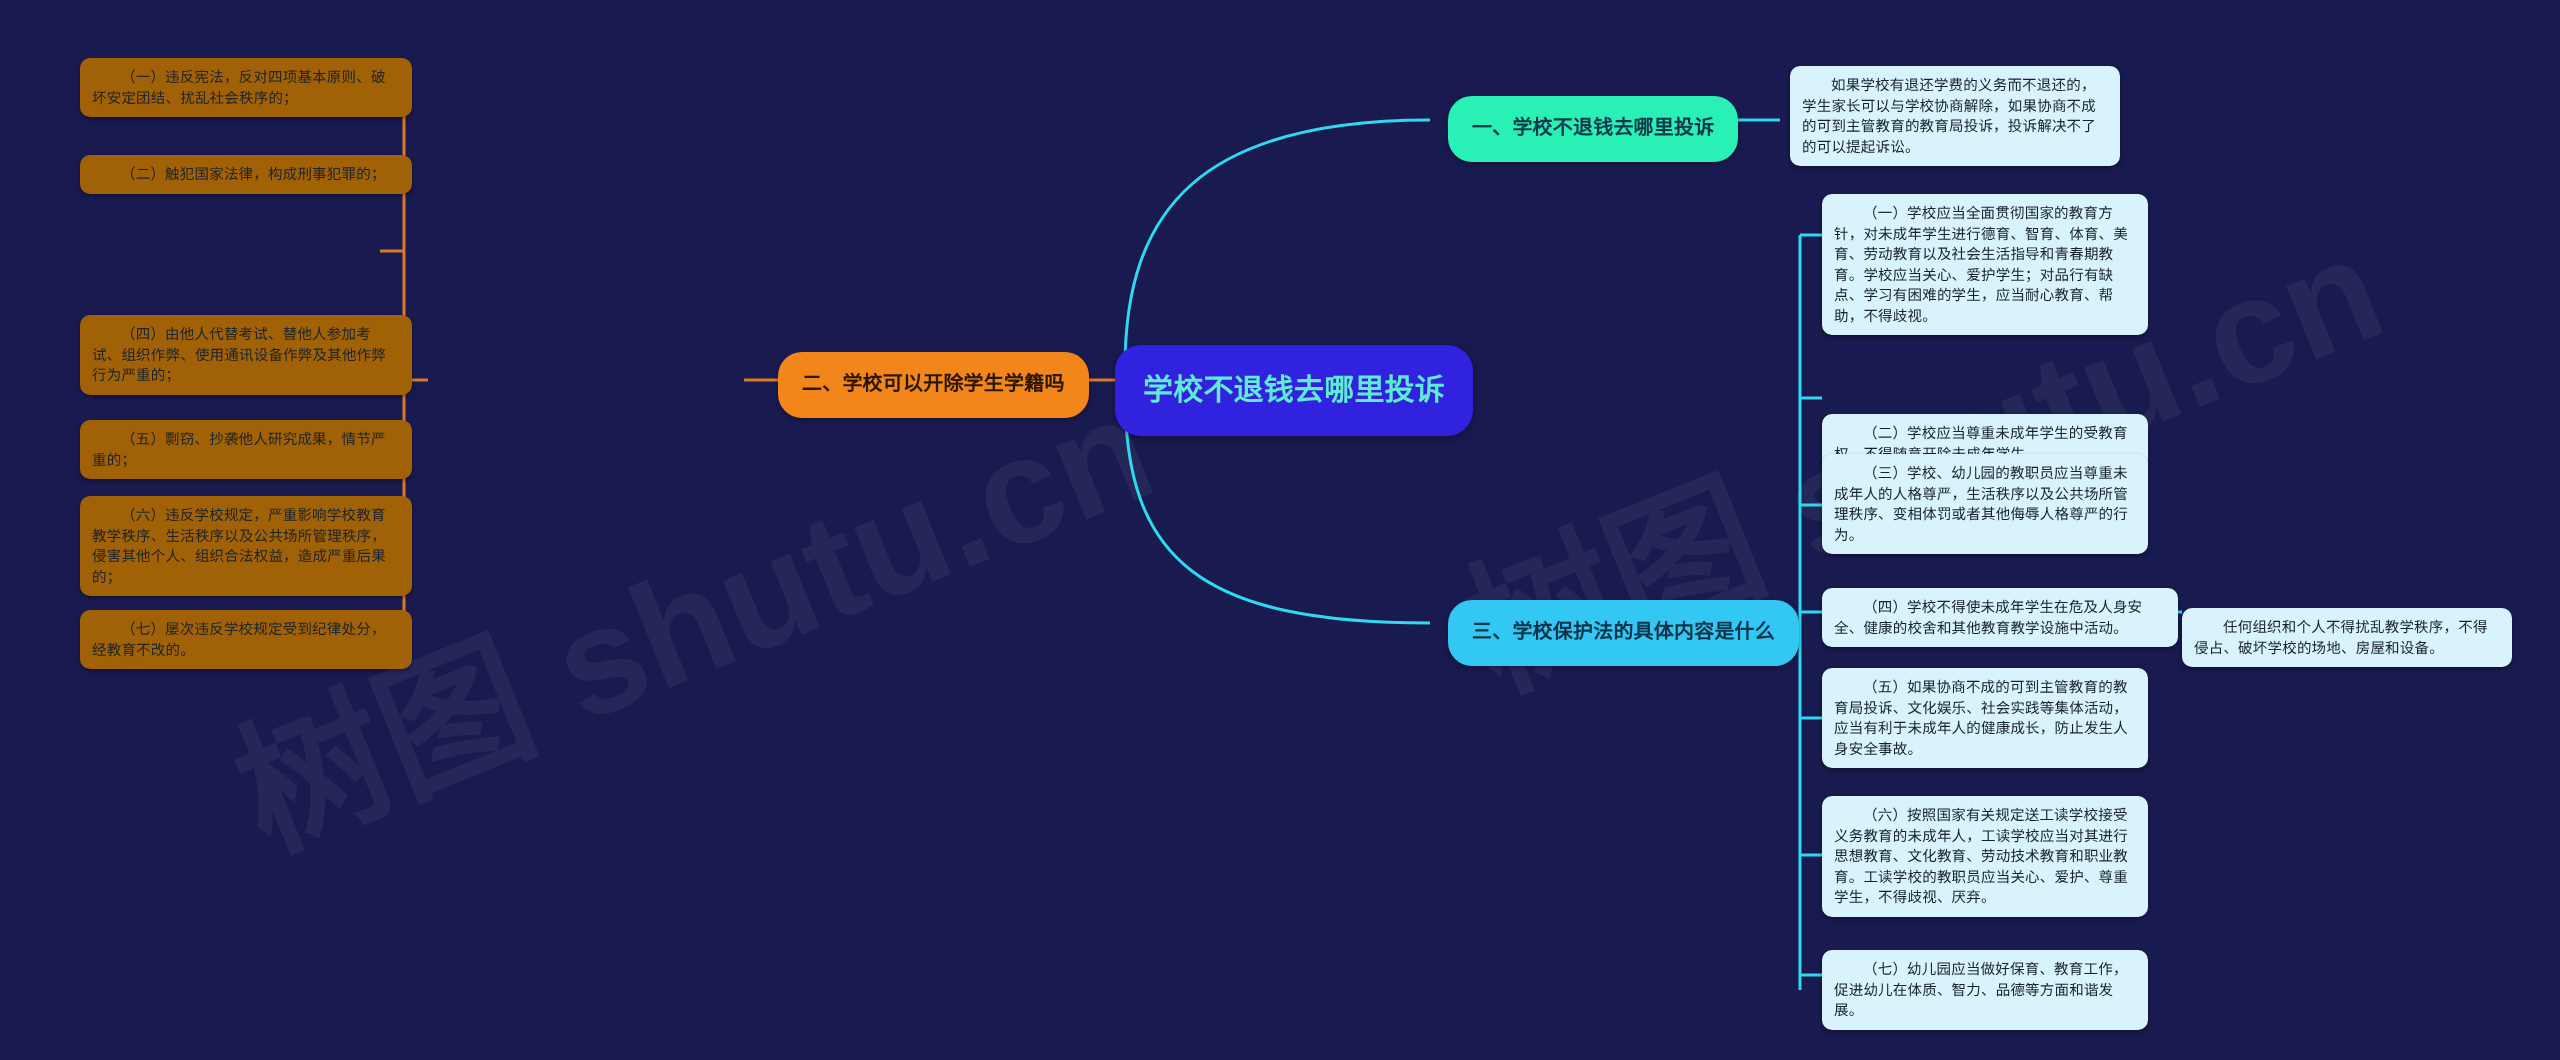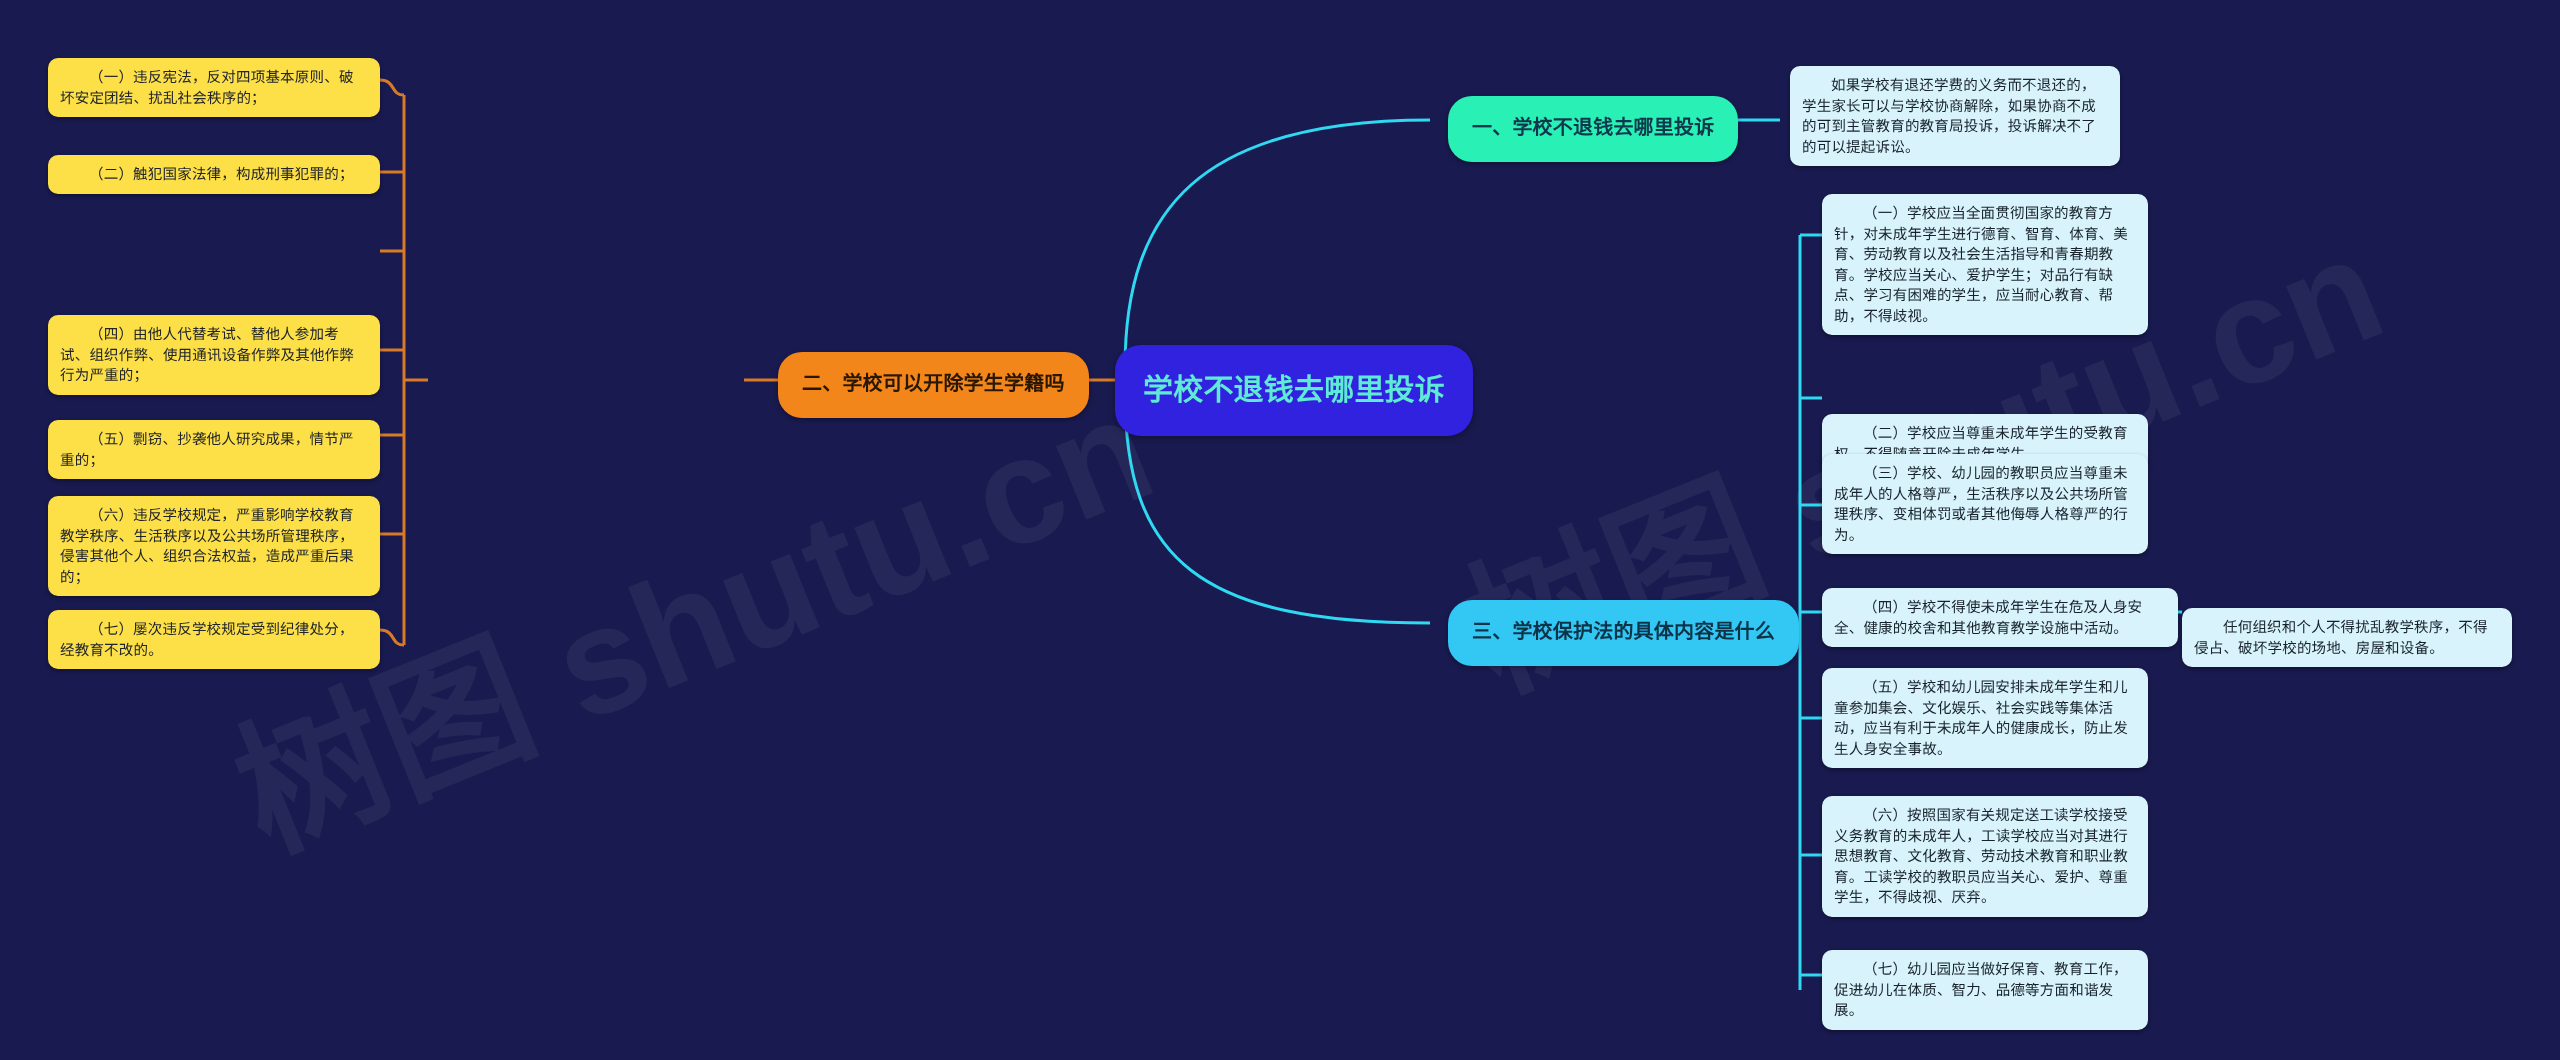--- a/index.html
+++ b/index.html
@@ -76,7 +76,7 @@
     box-shadow:0 2px 4px rgba(0,0,0,.35);
     text-indent:2em;
   }
-  .leaf.cream{background:#fde047;color:#20242b;}
+  .leaf.cream{background:#a16207;color:#20242b;margin-left:32px;}
   .leaf.ice{background:#d8f3fb;color:#17222c;}
   .leaf.noindent{text-indent:0;}
 </style>

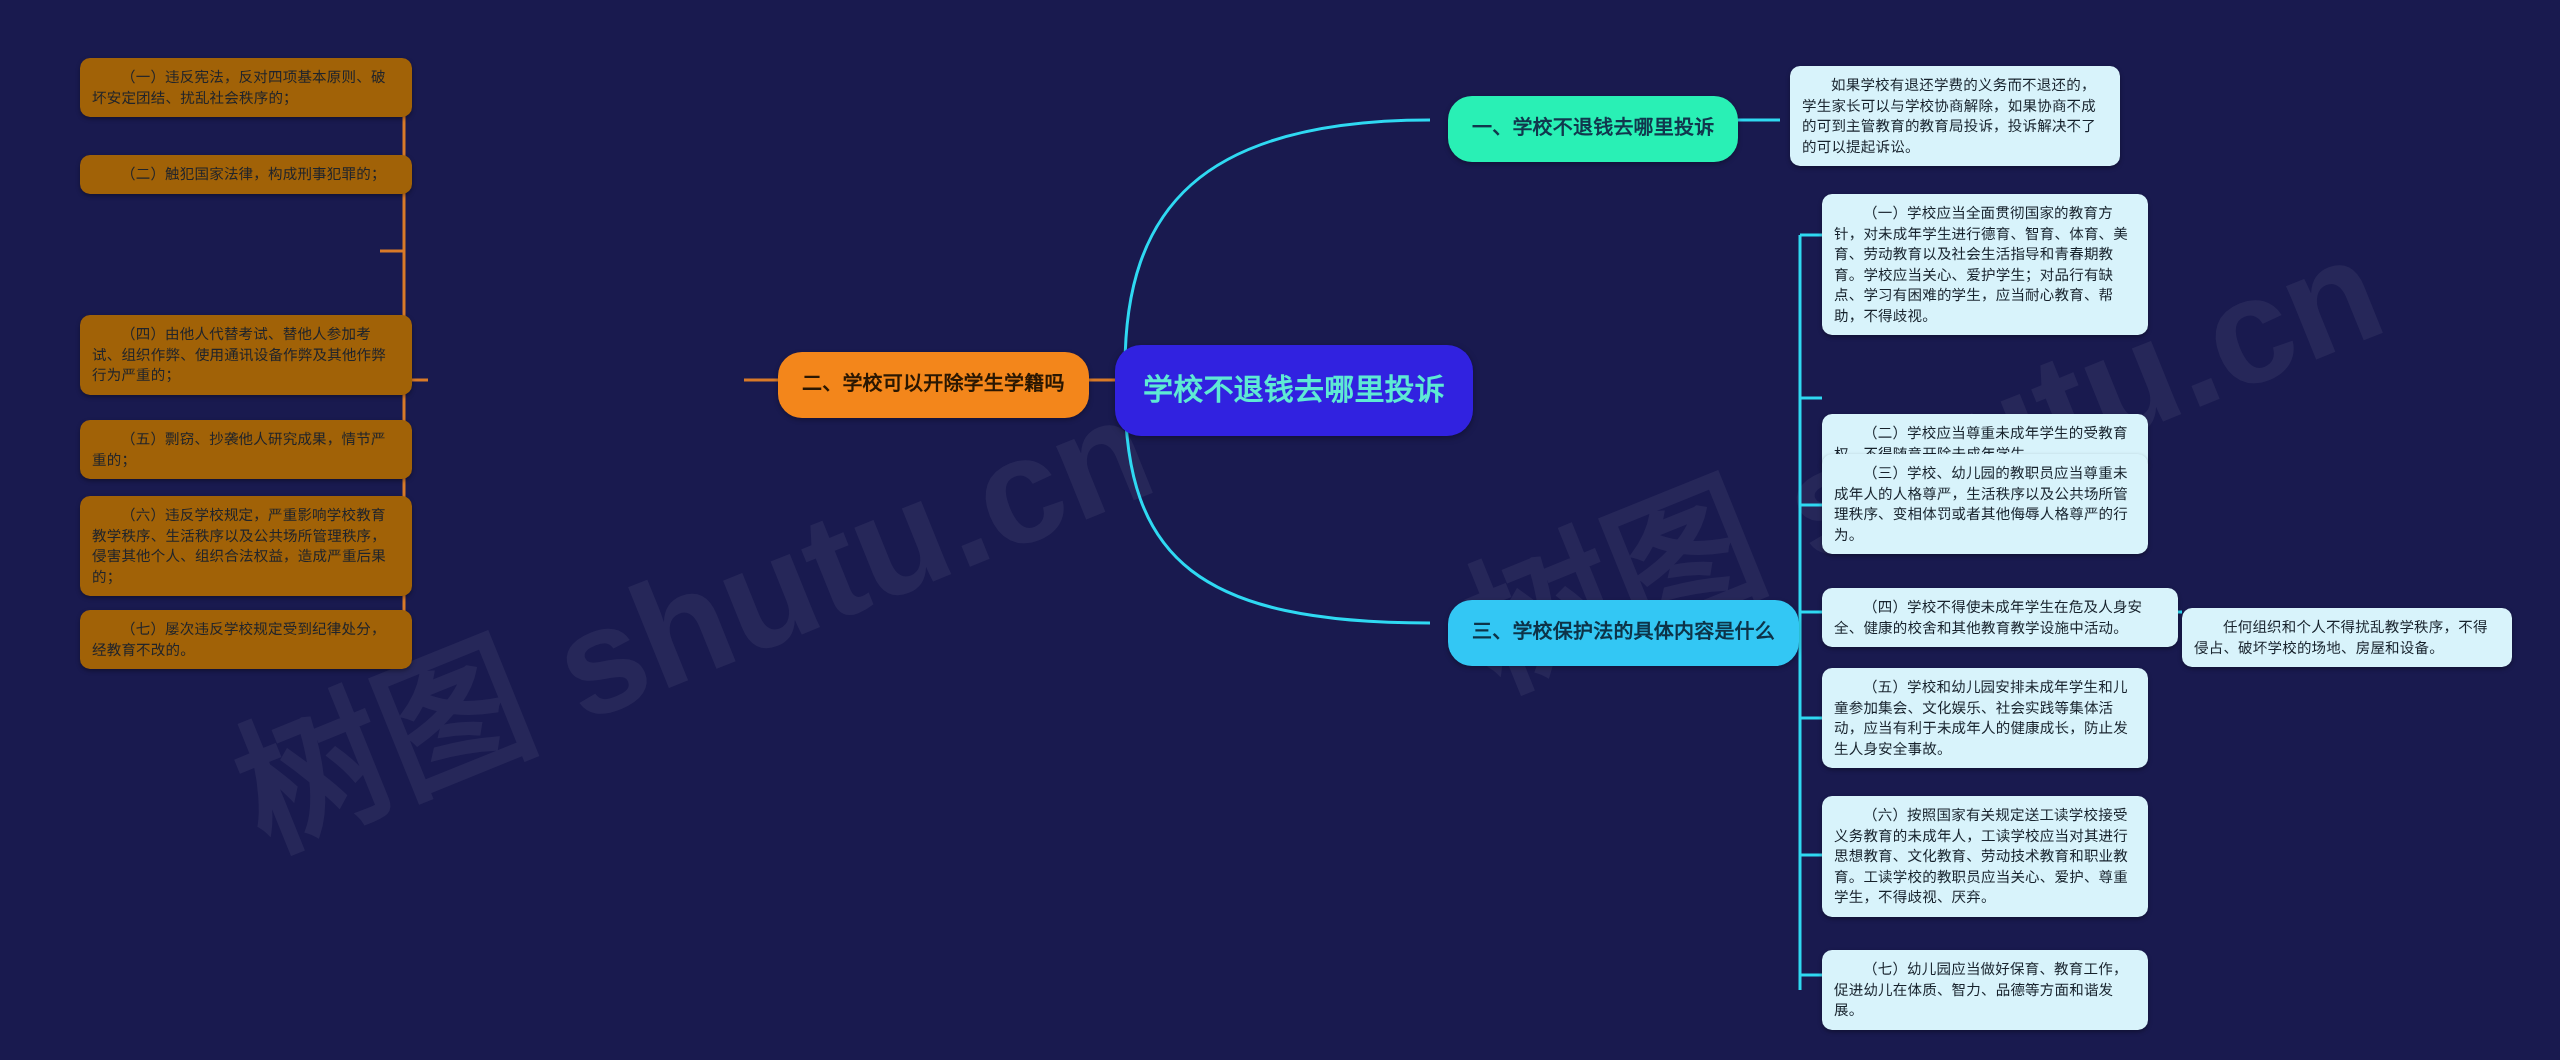--- a/index.html
+++ b/index.html
@@ -147,7 +147,7 @@
   <div class="node leaf ice" style="left:1822px;top:454px;width:326px;">（三）学校、幼儿园的教职员应当尊重未成年人的人格尊严，生活秩序以及公共场所管理秩序、变相体罚或者其他侮辱人格尊严的行为。</div>
   <div class="node leaf ice" style="left:1822px;top:588px;width:356px;font-family:Liberation Serif, serif;">（四）学校不得使未成年学生在危及人身安全、健康的校舍和其他教育教学设施中活动。</div>
   <div class="node leaf ice" style="left:2182px;top:584px;width:330px;margin-top:24px;">任何组织和个人不得扰乱教学秩序，不得侵占、破坏学校的场地、房屋和设备。</div>
-  <div class="node leaf ice" style="left:1822px;top:668px;width:326px;">（五）学校和幼儿园安排未成年学生和儿童参加集会、文化娱乐、社会实践等集体活动，应当有利于未成年人的健康成长，防止发生人身安全事故。</div>
+  <div class="node leaf ice" style="left:1822px;top:668px;width:326px;">（五）如果协商不成的可到主管教育的教育局投诉、文化娱乐、社会实践等集体活动，应当有利于未成年人的健康成长，防止发生人身安全事故。</div>
   <div class="node leaf ice" style="left:1822px;top:796px;width:326px;">（六）按照国家有关规定送工读学校接受义务教育的未成年人，工读学校应当对其进行思想教育、文化教育、劳动技术教育和职业教育。工读学校的教职员应当关心、爱护、尊重学生，不得歧视、厌弃。</div>
   <div class="node leaf ice" style="left:1822px;top:950px;width:326px;">（七）幼儿园应当做好保育、教育工作，促进幼儿在体质、智力、品德等方面和谐发展。</div>
 

